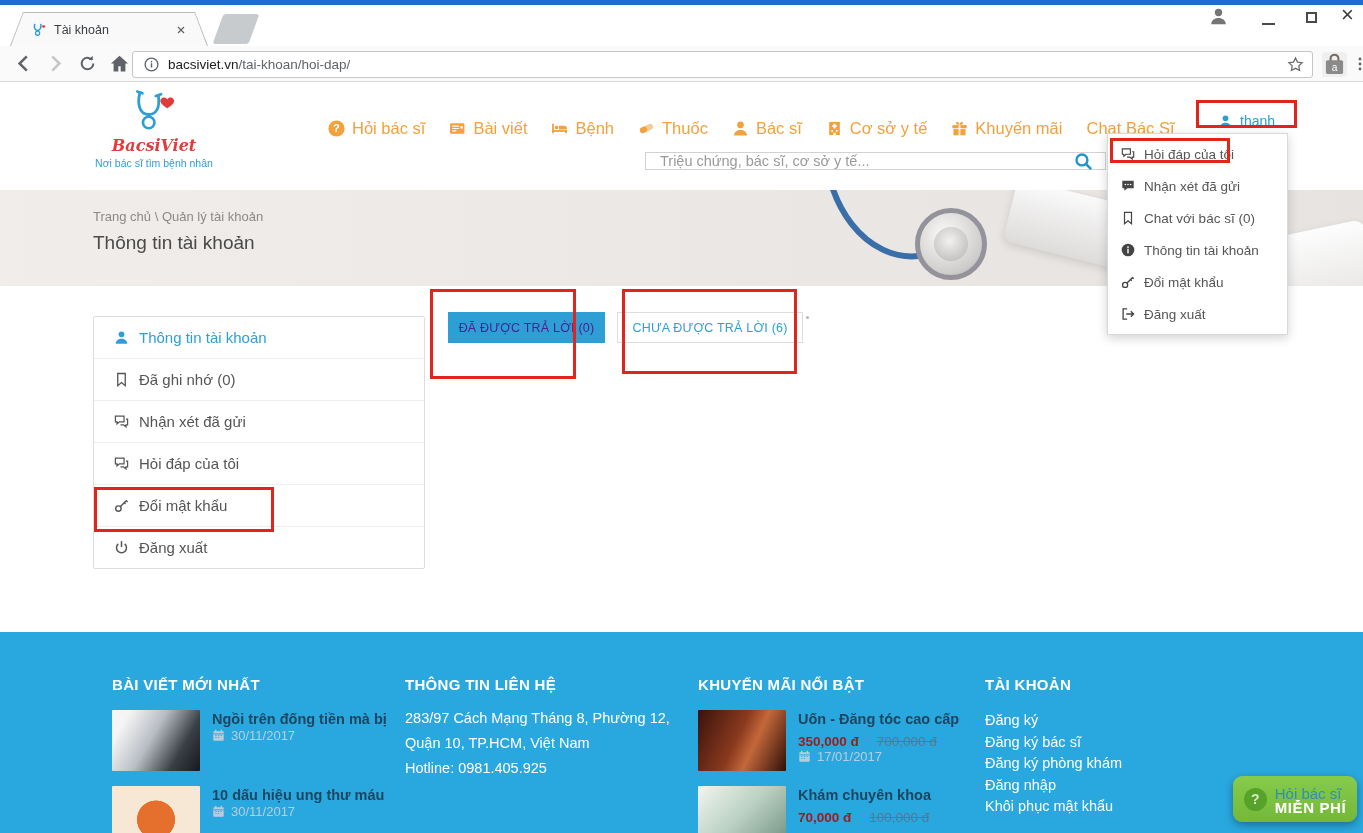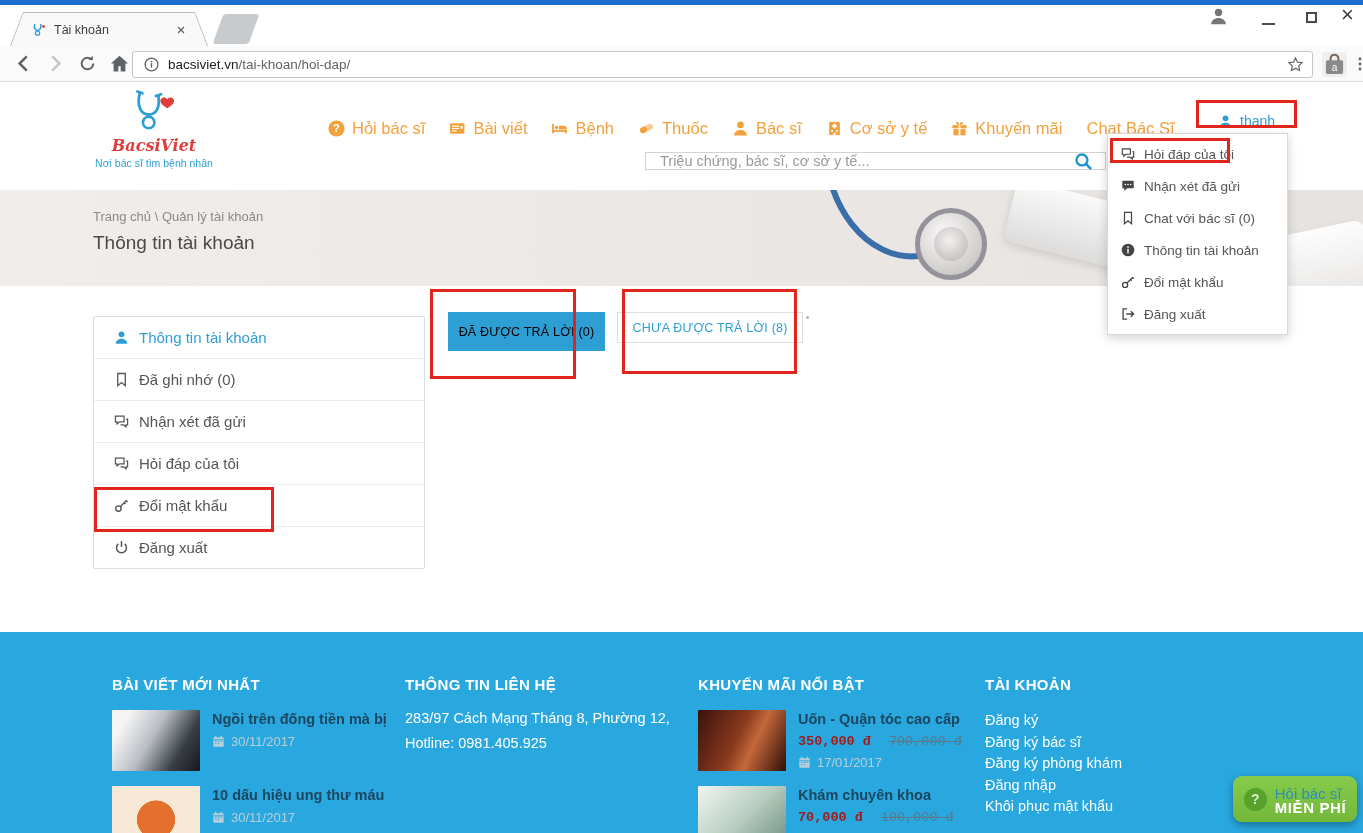--- a/index.html
+++ b/index.html
@@ -86,7 +86,7 @@
   .s-item:last-child{border-bottom:none;}
   .s-item .ic{width:15px;height:15px;}
   .s-item.active{color:#2d9fd4;}
-  #tab-answered{left:448px;top:312px;width:157px;height:39px;background:#2e9fd4;color:#000000;
+  #tab-answered{left:448px;top:312px;width:157px;height:31px;background:#2e9fd4;color:#4c1d95;
      display:flex;align-items:center;justify-content:center;font-size:12.5px;cursor:pointer;letter-spacing:.2px;}
   #tab-unanswered{left:617px;top:312px;width:186px;height:31px;background:#fff;border:1px solid #ddd;color:#2e9fd4;
      display:flex;align-items:center;justify-content:center;font-size:12.5px;cursor:pointer;box-sizing:border-box;letter-spacing:.2px;}

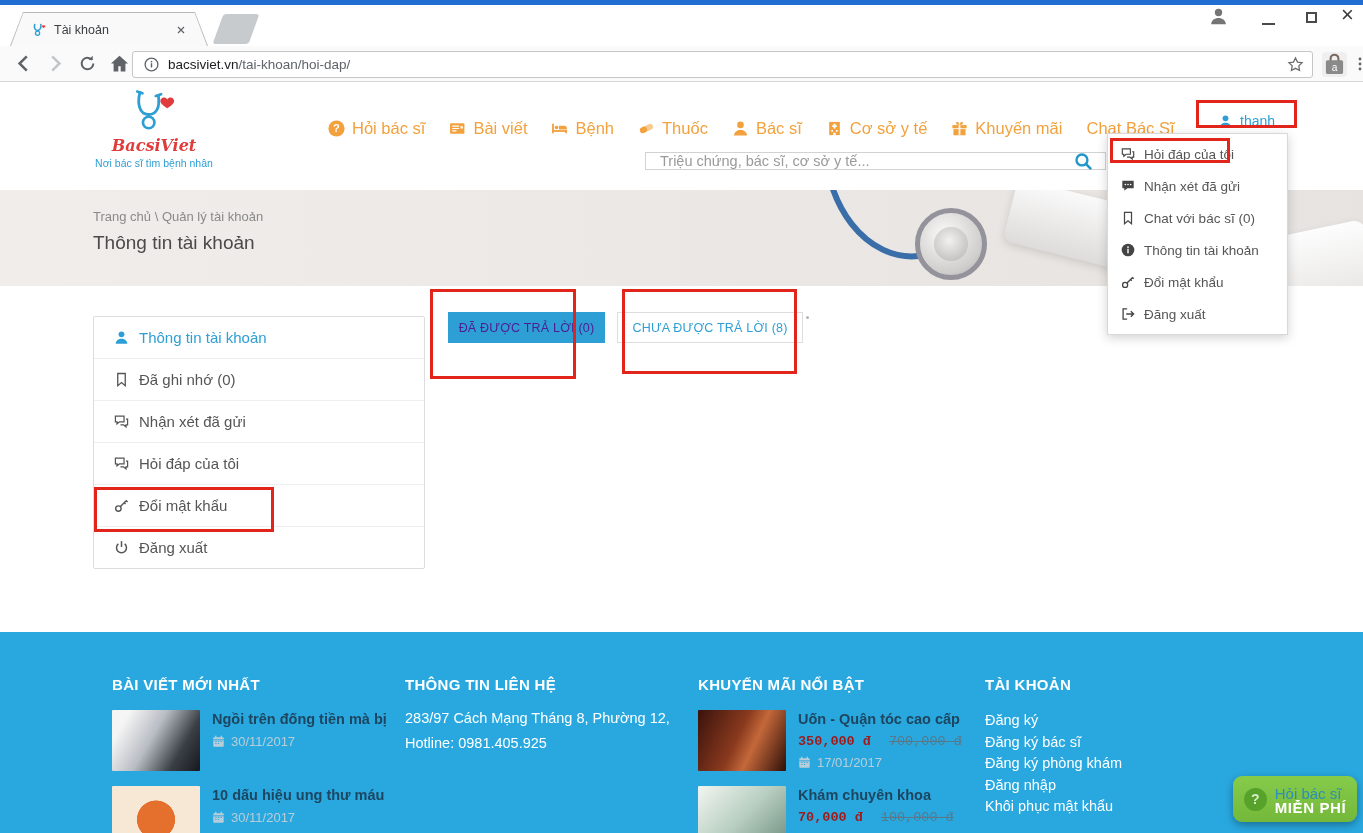--- a/index.html
+++ b/index.html
@@ -454,7 +454,7 @@
 </div>
 
 <div class="abs" id="tab-answered">ĐÃ ĐƯỢC TRẢ LỜI (0)</div>
-<div class="abs" id="tab-unanswered">CHƯA ĐƯỢC TRẢ LỜI (8)</div>
+<div class="abs" id="tab-unanswered">CHƯA ĐƯỢC TRẢ LỜI (6)</div>
 <div class="abs" id="tab-dot"></div>
 
 <div class="abs" id="footer">

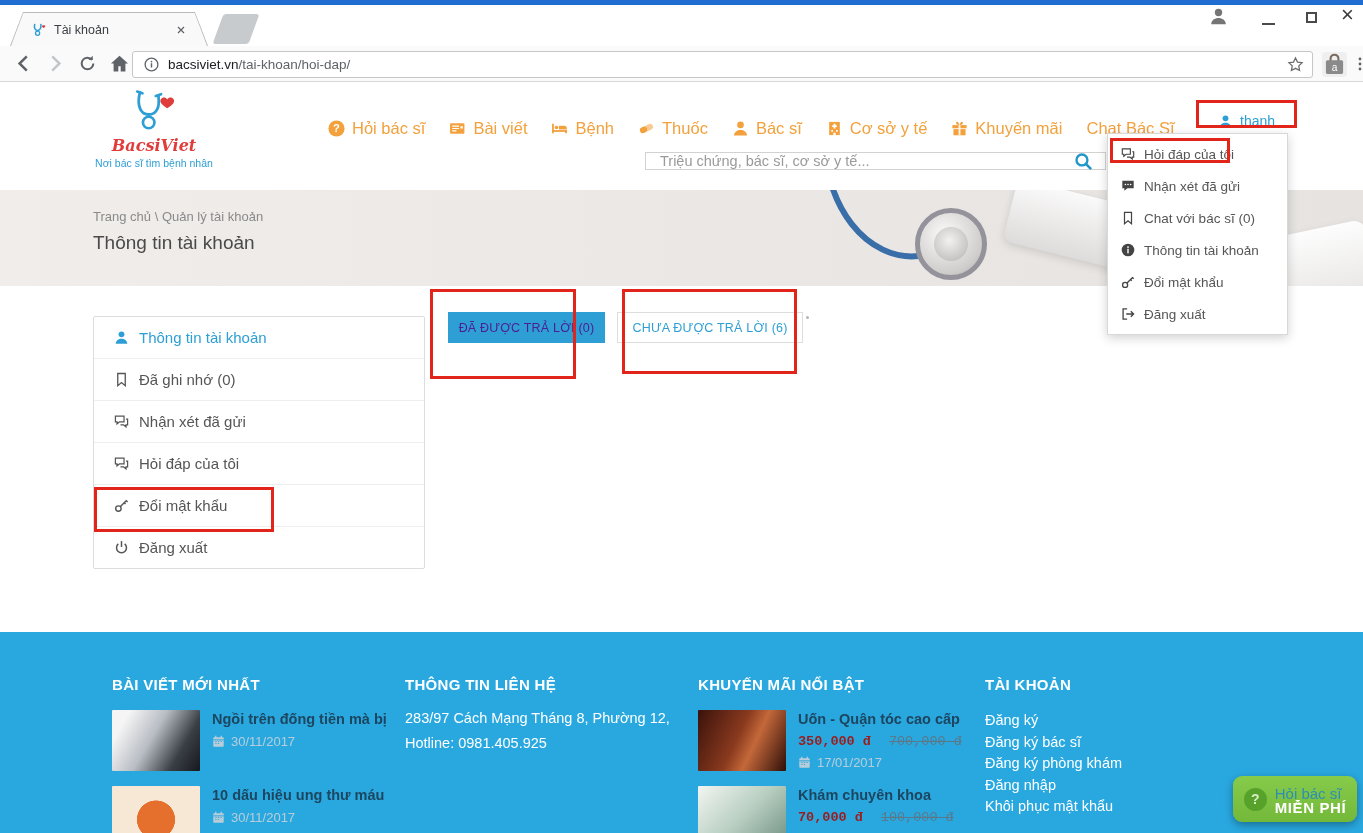--- a/index.html
+++ b/index.html
@@ -509,7 +509,7 @@
     <div class="f-row" style="left:0;top:78px;width:280px;">
       <div class="f-thumb thumb-hair"></div>
       <div>
-        <div class="f-title">Uốn - Quận tóc cao cấp</div>
+        <div class="f-title">Uốn - Đăng tóc cao cấp</div>
         <div class="f-price-row">
           <span class="f-price">350,000 đ</span>
           <span class="f-oldprice">700,000 đ</span>

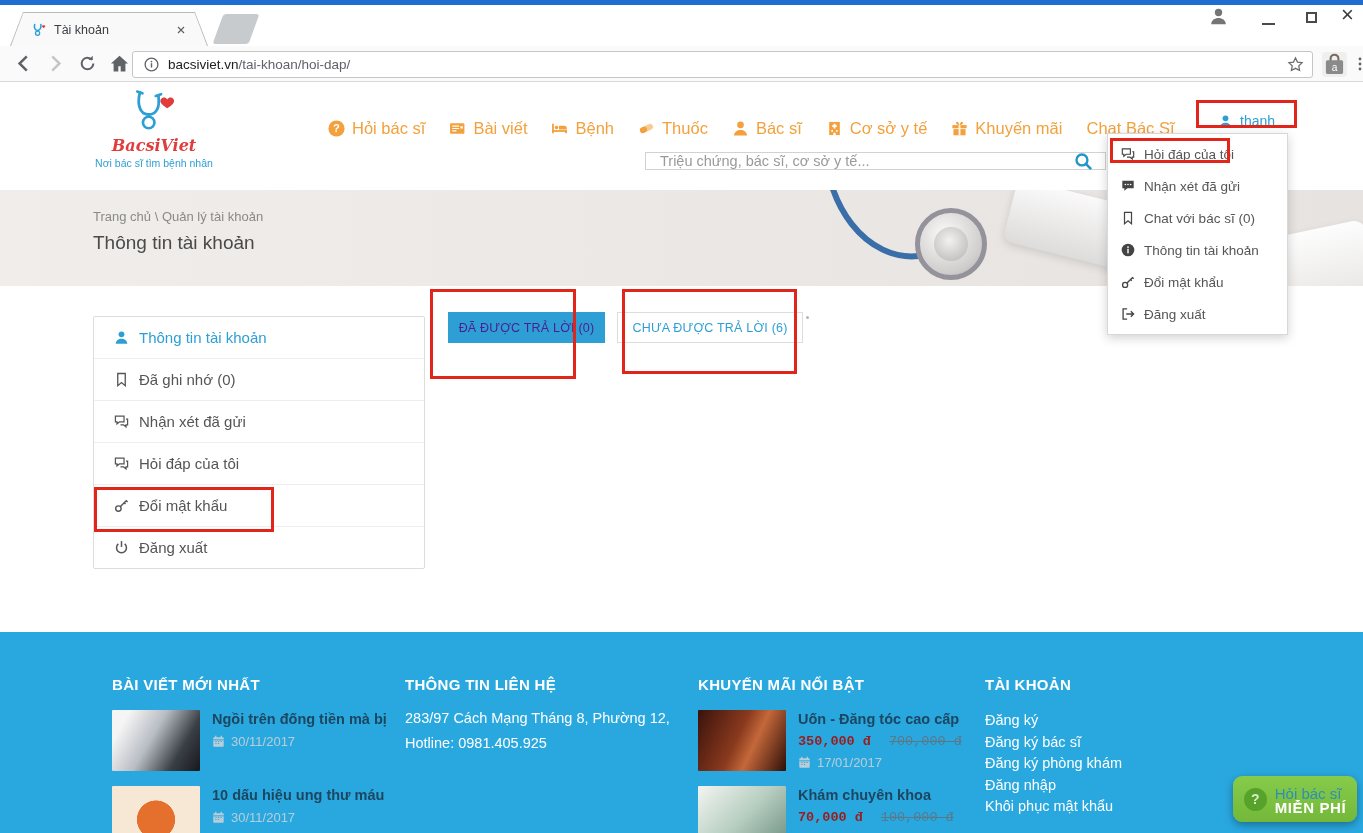--- a/index.html
+++ b/index.html
@@ -101,7 +101,7 @@
   .thumb-hair{background:linear-gradient(115deg,#3a120c,#8a3a1e 45%,#c4683a 62%,#2e0f08);}
   .thumb-clinic{background:linear-gradient(135deg,#f2f5f0,#b9cfc2 50%,#6e8f7f);}
   .f-title{font-size:14.5px;font-weight:bold;color:#1d4660;line-height:1.25;}
-  .f-date{display:flex;align-items:center;gap:6px;color:#b9cdd9;font-size:13px;margin-top:6px;}
+  .f-date{display:flex;align-items:center;gap:6px;color:#b9cdd9;font-size:13px;}
   .f-date .ic{width:13px;height:13px;}
   .f-price-row{display:flex;align-items:center;gap:18px;margin-top:6px;font-family:Liberation Mono, monospace;}
   .f-price{color:#9b1c1c;font-weight:bold;font-size:13.5px;}

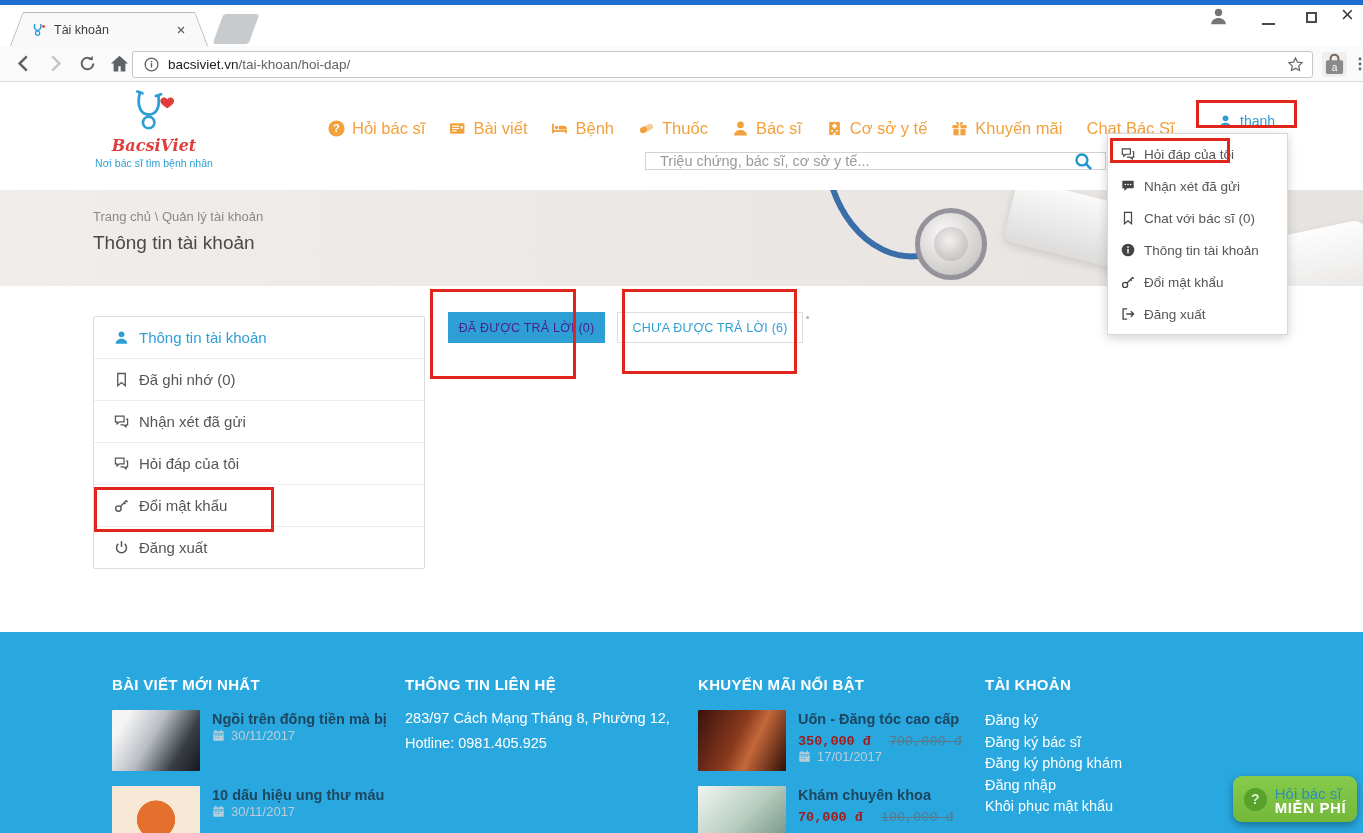--- a/index.html
+++ b/index.html
@@ -500,6 +500,7 @@
     <div class="f-head" style="left:0;">THÔNG TIN LIÊN HỆ</div>
     <div style="position:absolute;left:0;top:74px;">
       <div class="f-line">283/97 Cách Mạng Tháng 8, Phường 12,</div>
+      <div class="f-line">Quận 10, TP.HCM, Việt Nam</div>
       <div class="f-line">Hotline: 0981.405.925</div>
     </div>
   </div>

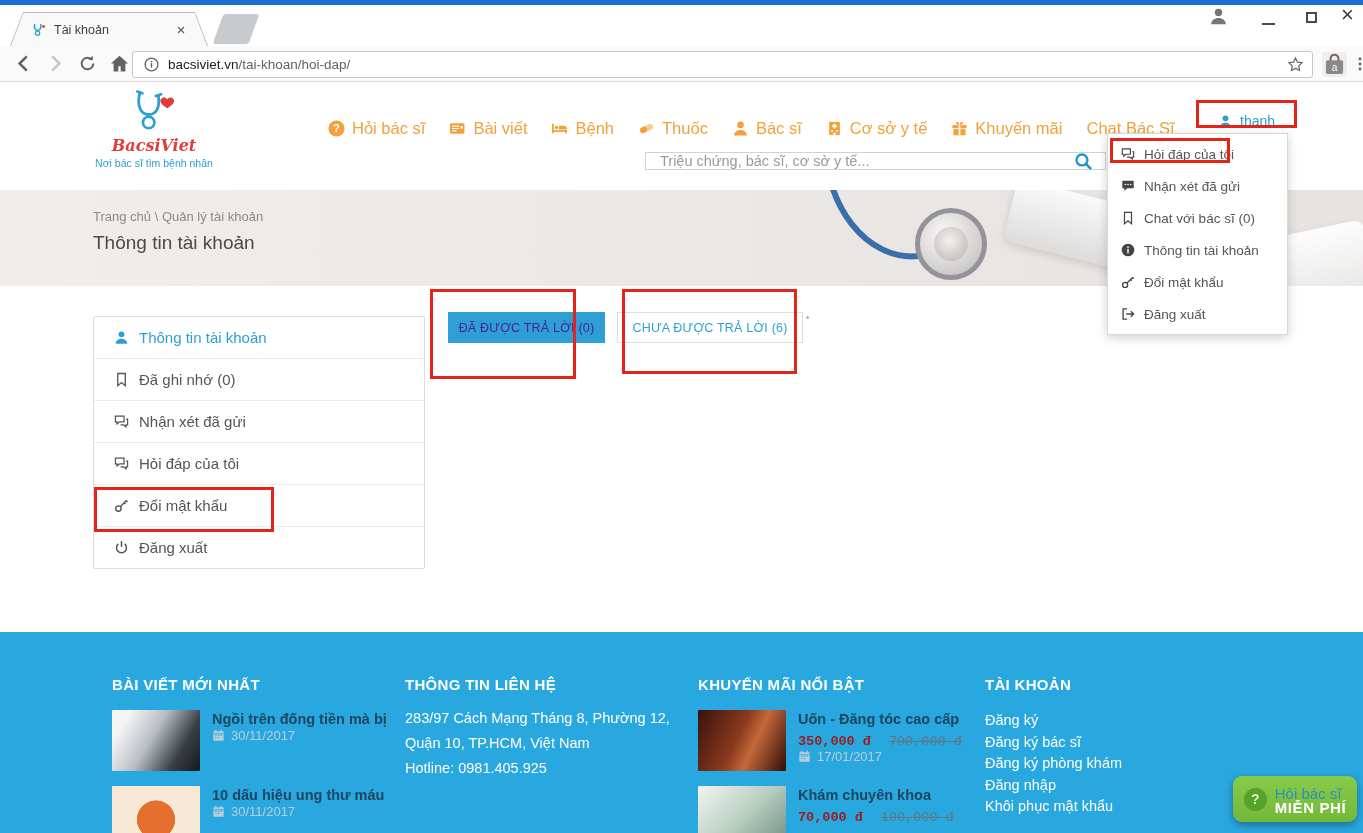--- a/index.html
+++ b/index.html
@@ -103,7 +103,7 @@
   .f-title{font-size:14.5px;font-weight:bold;color:#1d4660;line-height:1.25;}
   .f-date{display:flex;align-items:center;gap:6px;color:#b9cdd9;font-size:13px;}
   .f-date .ic{width:13px;height:13px;}
-  .f-price-row{display:flex;align-items:center;gap:18px;margin-top:6px;font-family:Liberation Mono, monospace;}
+  .f-price-row{display:flex;align-items:center;gap:18px;margin-top:6px;}
   .f-price{color:#9b1c1c;font-weight:bold;font-size:13.5px;}
   .f-oldprice{color:#5b7888;font-size:13.5px;text-decoration:line-through;}
   .f-line{color:#fff;font-size:14.5px;line-height:25px;}

